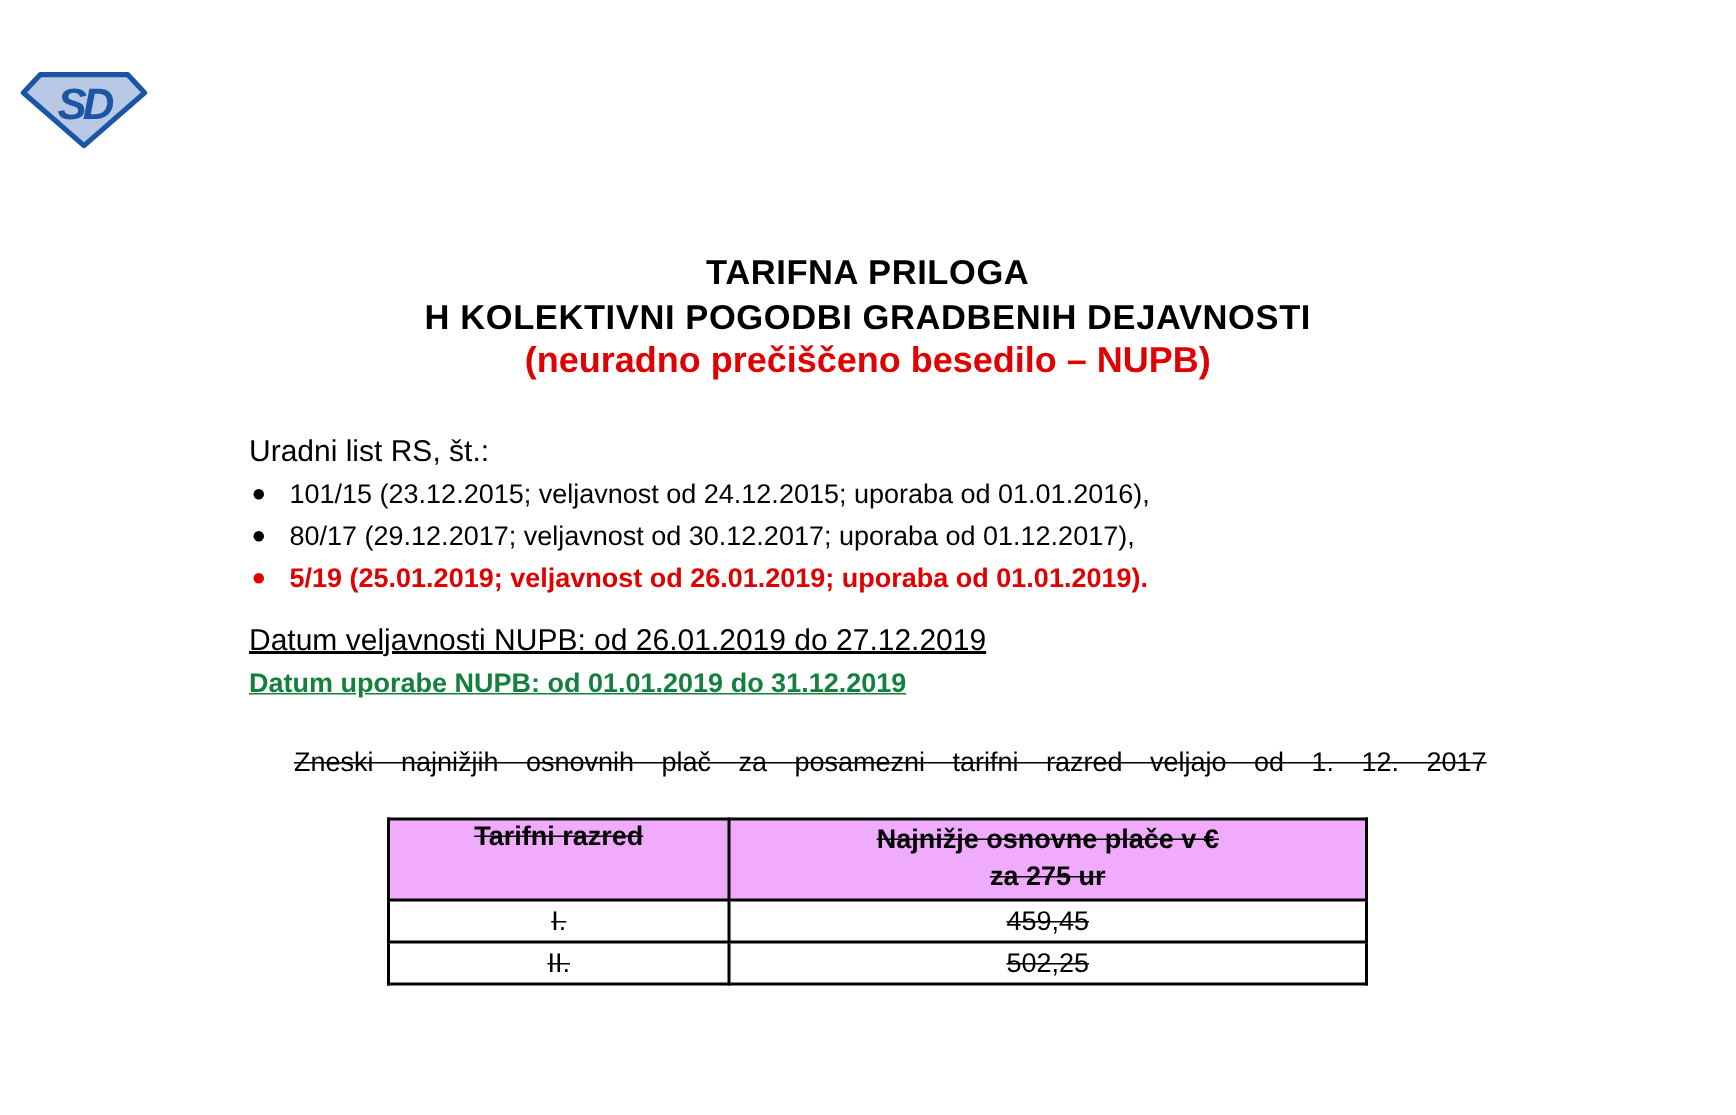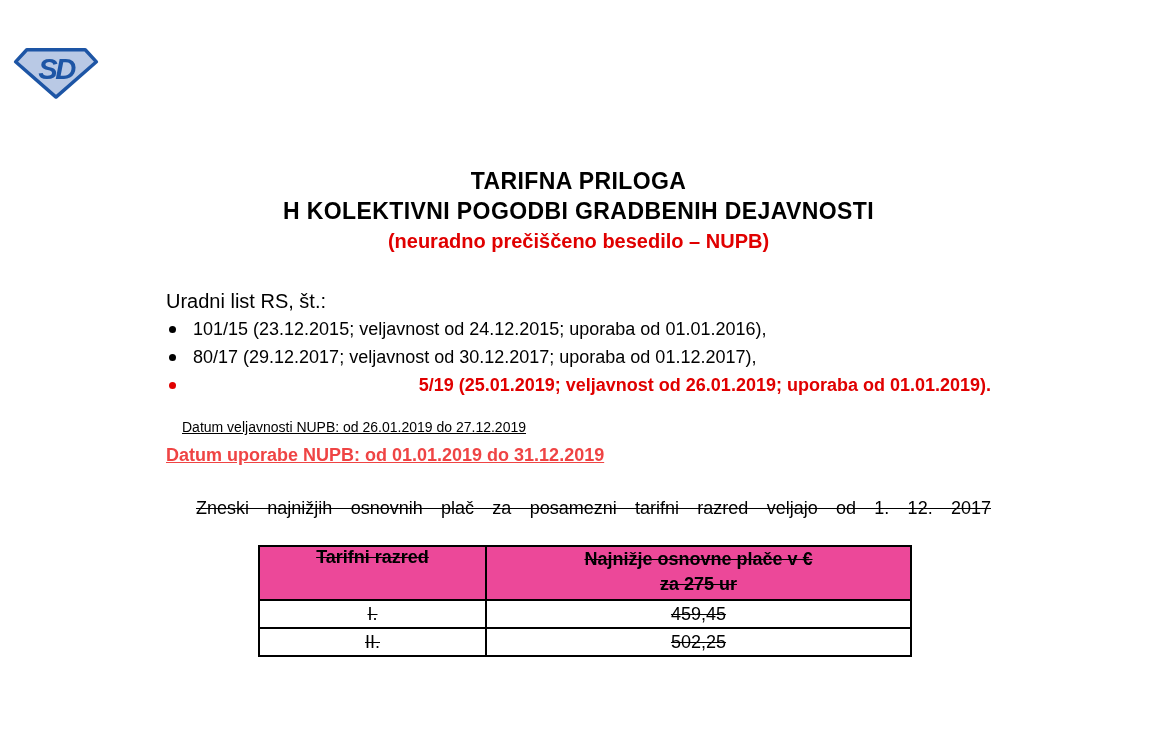--- a/index.html
+++ b/index.html
@@ -37,7 +37,7 @@
     letter-spacing: 0.4px;
   }
   .subtitle-line {
-    font-size: 20px;
+    font-size: 24px;
     font-weight: bold;
     line-height: 30px;
     text-align: center;

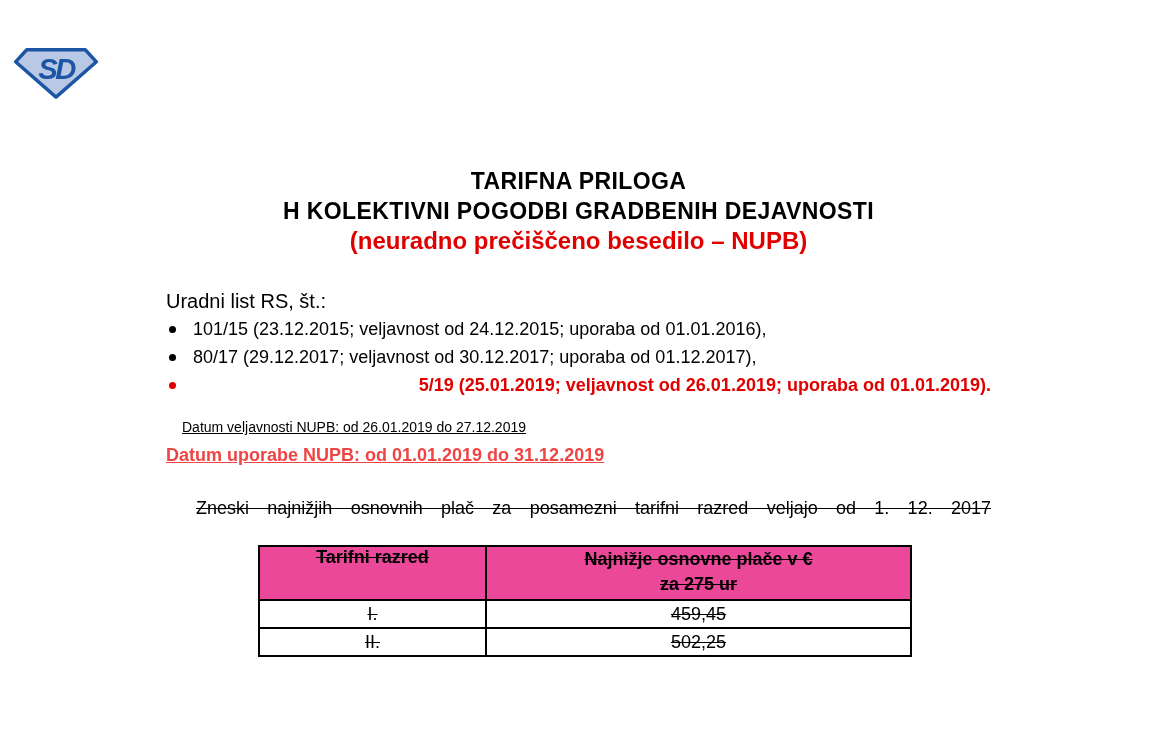--- a/index.html
+++ b/index.html
@@ -63,7 +63,7 @@
     border-radius: 50%;
     background: #000000;
   }
-  .bullet-item.red { color: #e00000; font-weight: bold; text-align: right; }
+  .bullet-item.red { color: #e00000; font-weight: bold; }
   .bullet-item.red .bullet-dot { background: #e00000; }
   .datum-block { margin-top: 14px; }
   .datum-line1 {

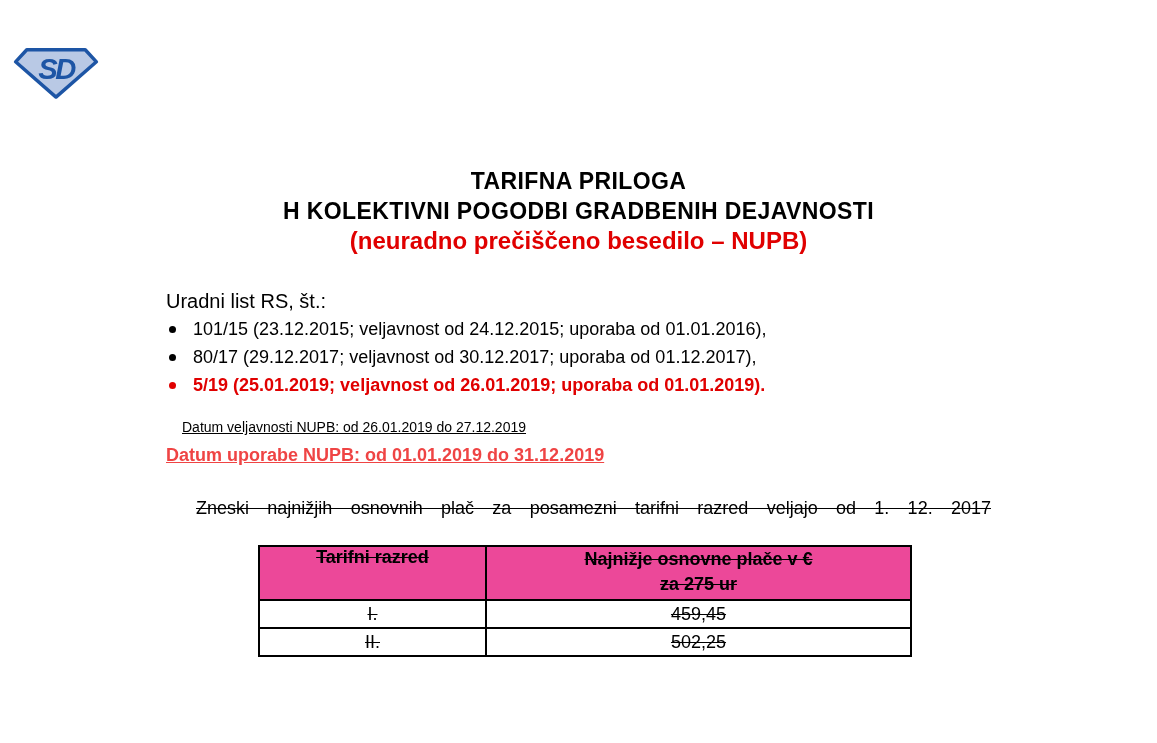--- a/index.html
+++ b/index.html
@@ -67,9 +67,8 @@
   .bullet-item.red .bullet-dot { background: #e00000; }
   .datum-block { margin-top: 14px; }
   .datum-line1 {
-    font-size: 14px;
-    line-height: 28px;
-    margin-left: 16px;
+    font-size: 20px;
+    line-height: 28px;
   }
   .datum-line1 span { text-decoration: underline; }
   .datum-line2 {

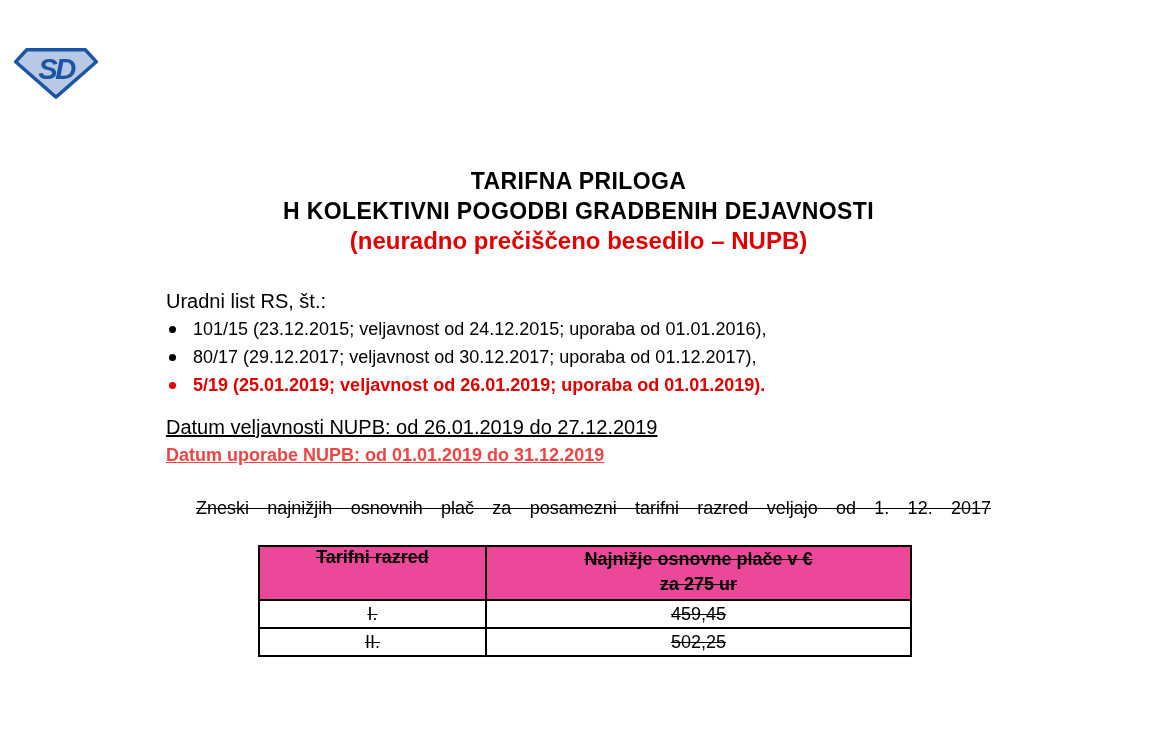--- a/index.html
+++ b/index.html
@@ -75,7 +75,7 @@
     font-size: 18px;
     line-height: 28px;
     font-weight: bold;
-    color: #ef4444;
+    color: #15803d;
   }
   .datum-line2 span { text-decoration: underline; }
   .section-heading {

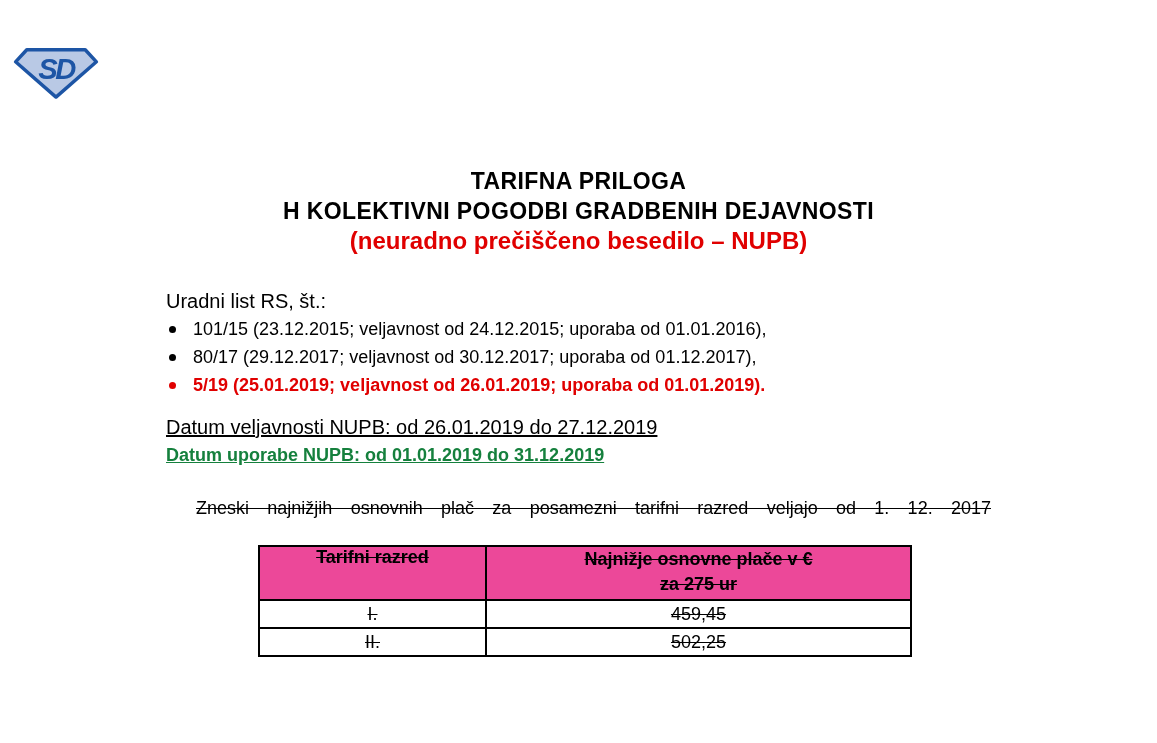--- a/index.html
+++ b/index.html
@@ -105,7 +105,7 @@
     padding: 0;
   }
   table.tariff th {
-    background: #ec4899;
+    background: #f0abfc;
     font-weight: bold;
     height: 52px;
     text-align: center;

